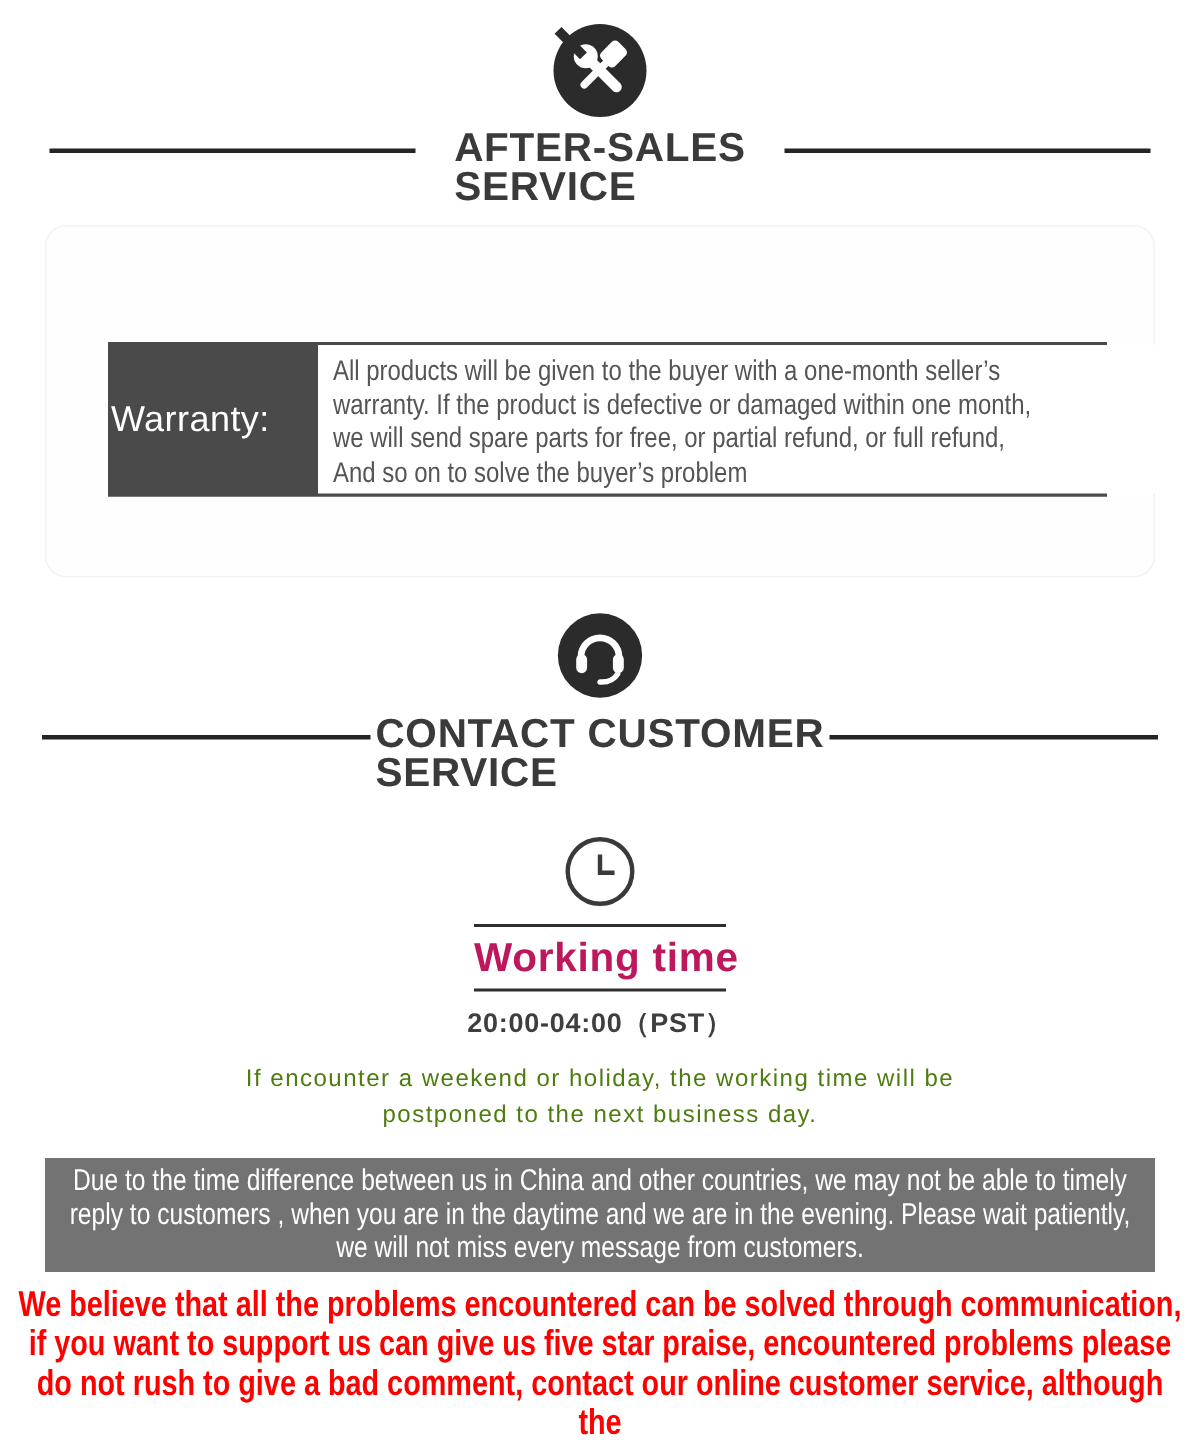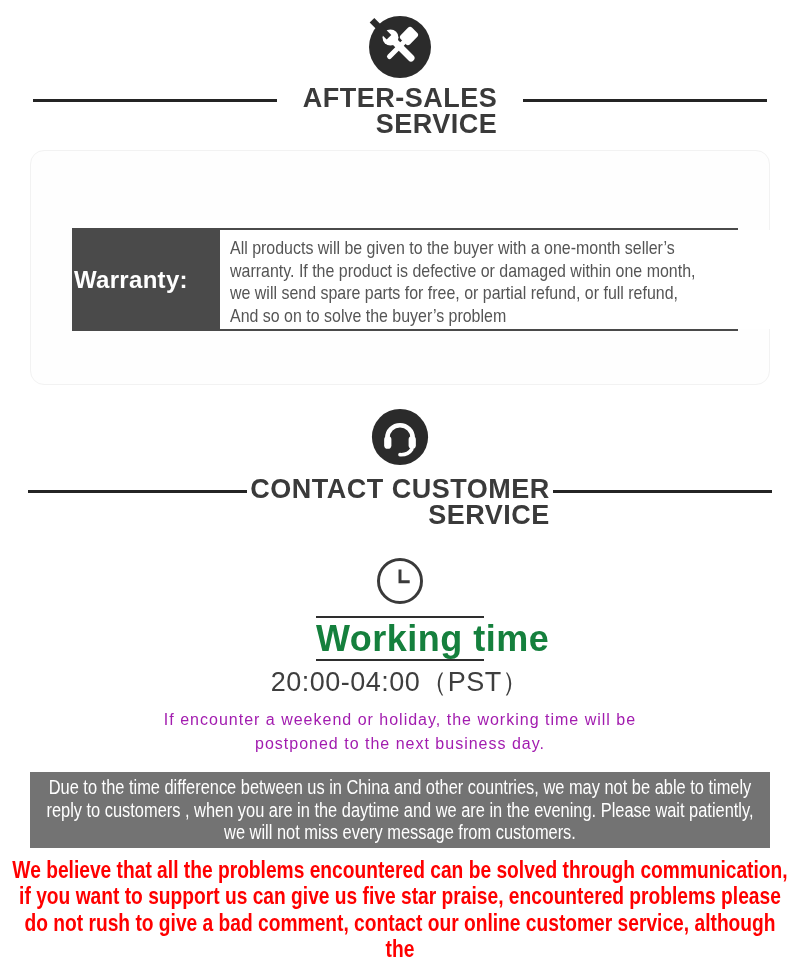--- a/index.html
+++ b/index.html
@@ -22,7 +22,7 @@
   .h-line { flex: 1; height: 3px; background: #242424; transform: translateY(-11px); }
   .section-title {
     margin: 0 26px; font-size: 27px; line-height: 26px; font-weight: 700;
-    color: #3a3a3a; letter-spacing: 0.5px; text-align: right; white-space: pre-line;
+    color: #3a3a3a; letter-spacing: 0.5px; text-align: left; white-space: pre-line;
   }
   .heading-row.contact .section-title { margin: 0 3px; }
 

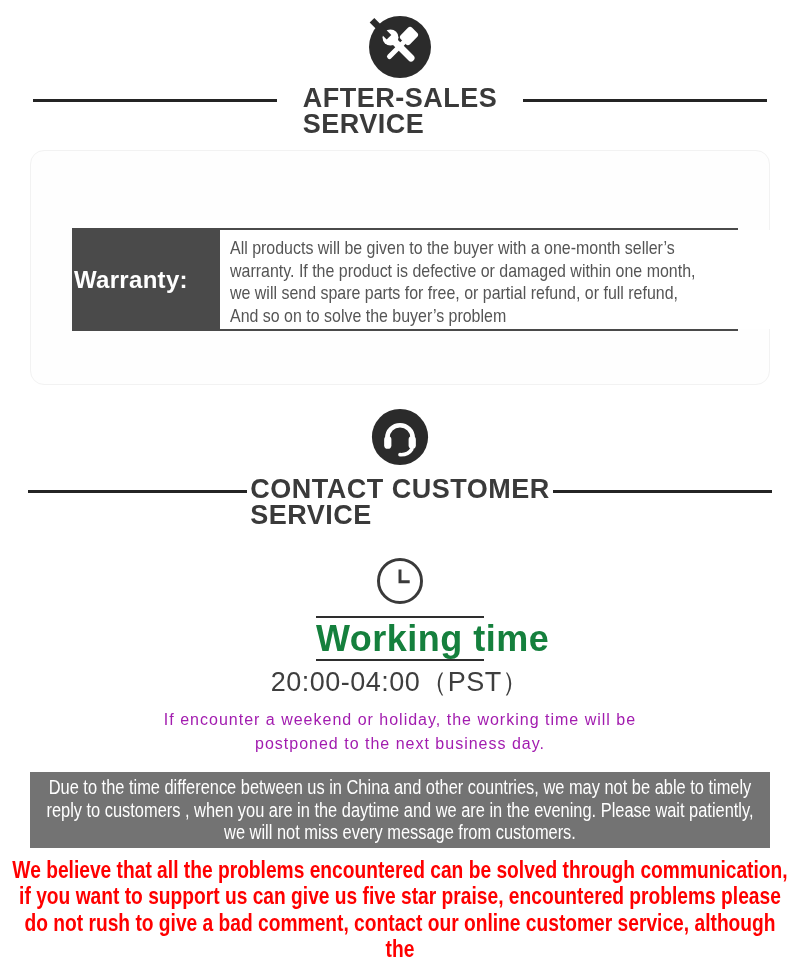--- a/index.html
+++ b/index.html
@@ -37,7 +37,7 @@
   }
   .warranty-label {
     width: 154px; display: flex; align-items: center; justify-content: center;
-    color: #ffffff; font-size: 24px; font-weight: 700; letter-spacing: 0.3px;
+    color: #ffffff; font-size: 24px; font-weight: 400; letter-spacing: 0.3px;
   }
   .warranty-content { flex: 1; background: #ffffff; padding: 7px 0 4px 10px; margin-left: 32px; }
   .warranty-text {

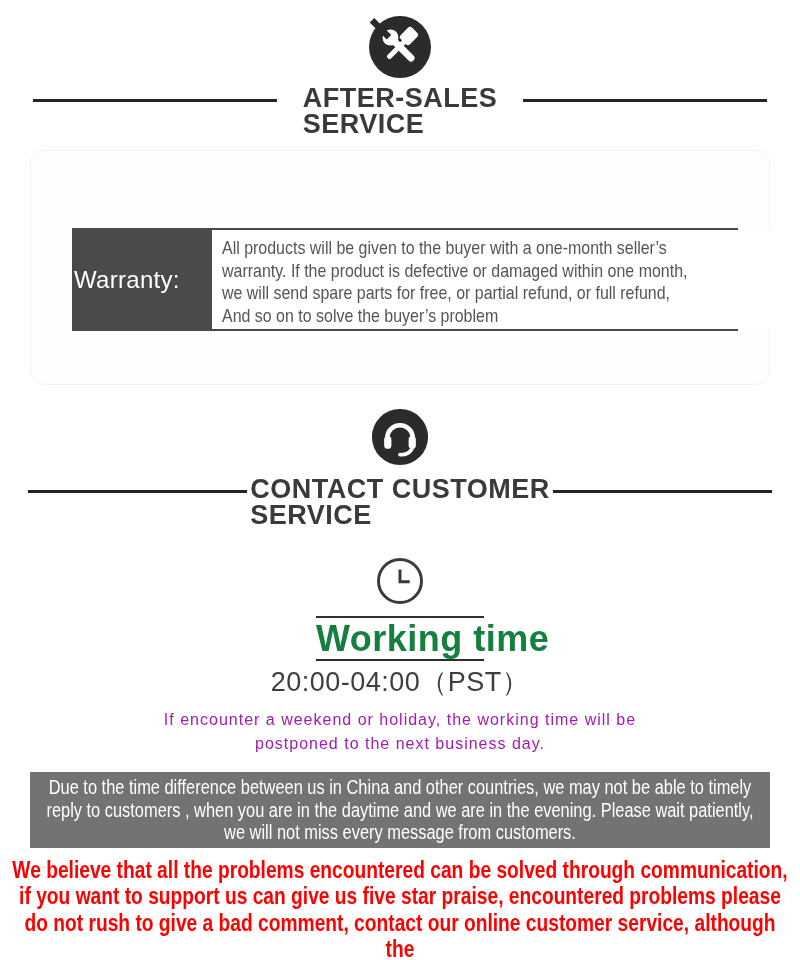--- a/index.html
+++ b/index.html
@@ -52,7 +52,7 @@
     width: 168px; margin: 8px auto 0; padding: 7px 0;
     border-top: 2px solid #2e2e2e; border-bottom: 2px solid #2e2e2e;
   }
-  .wt-title { font-size: 36px; line-height: 27px; font-weight: 700; color: #15803d; text-align: center; letter-spacing: 0.5px; white-space: nowrap; }
+  .wt-title { font-size: 27px; line-height: 27px; font-weight: 700; color: #be185d; text-align: center; letter-spacing: 0.5px; white-space: nowrap; }
   .wt-hours { margin-top: 9px; text-align: center; font-size: 27px; line-height: 25px; color: #3e3e3e; letter-spacing: 0.5px; }
   .wt-note {
     margin: 13px auto 16px; width: 700px; text-align: center;

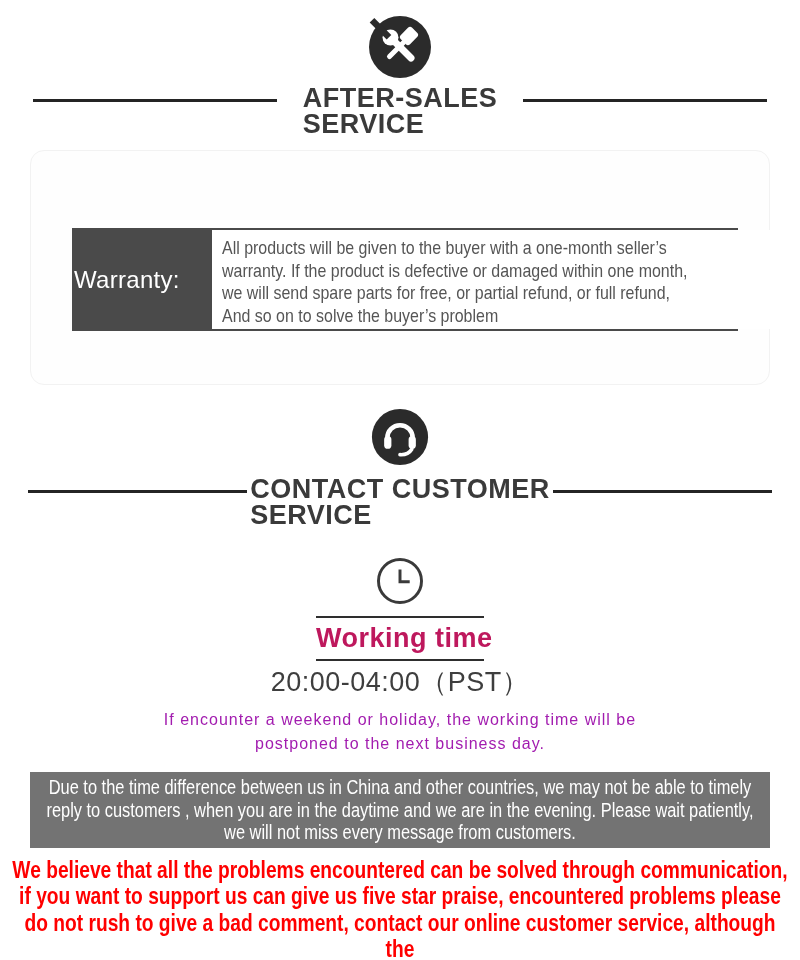--- a/index.html
+++ b/index.html
@@ -53,7 +53,7 @@
     border-top: 2px solid #2e2e2e; border-bottom: 2px solid #2e2e2e;
   }
   .wt-title { font-size: 27px; line-height: 27px; font-weight: 700; color: #be185d; text-align: center; letter-spacing: 0.5px; white-space: nowrap; }
-  .wt-hours { margin-top: 9px; text-align: center; font-size: 27px; line-height: 25px; color: #3e3e3e; letter-spacing: 0.5px; }
+  .wt-hours { margin-top: 9px; text-align: center; font-size: 18px; line-height: 25px; color: #3e3e3e; letter-spacing: 0.5px; font-weight: bold; }
   .wt-note {
     margin: 13px auto 16px; width: 700px; text-align: center;
     font-size: 16px; letter-spacing: 1px; line-height: 24px;

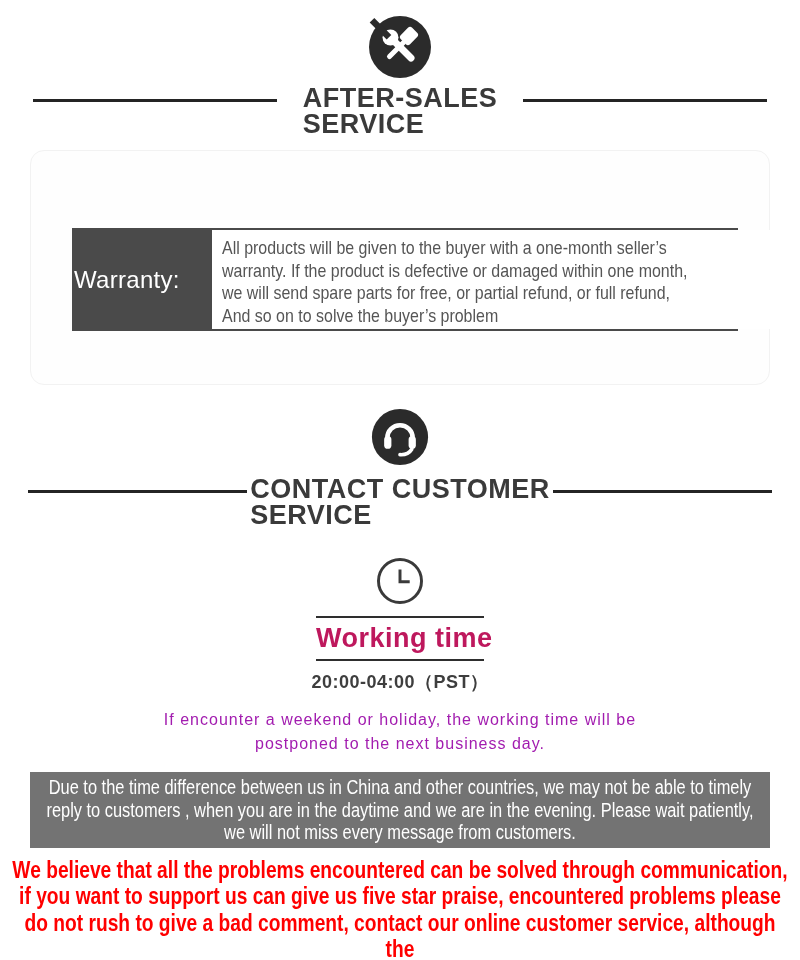--- a/index.html
+++ b/index.html
@@ -57,7 +57,7 @@
   .wt-note {
     margin: 13px auto 16px; width: 700px; text-align: center;
     font-size: 16px; letter-spacing: 1px; line-height: 24px;
-    color: #a21caf; white-space: pre-line;
+    color: #4d7c0f; white-space: pre-line;
   }
 
   

